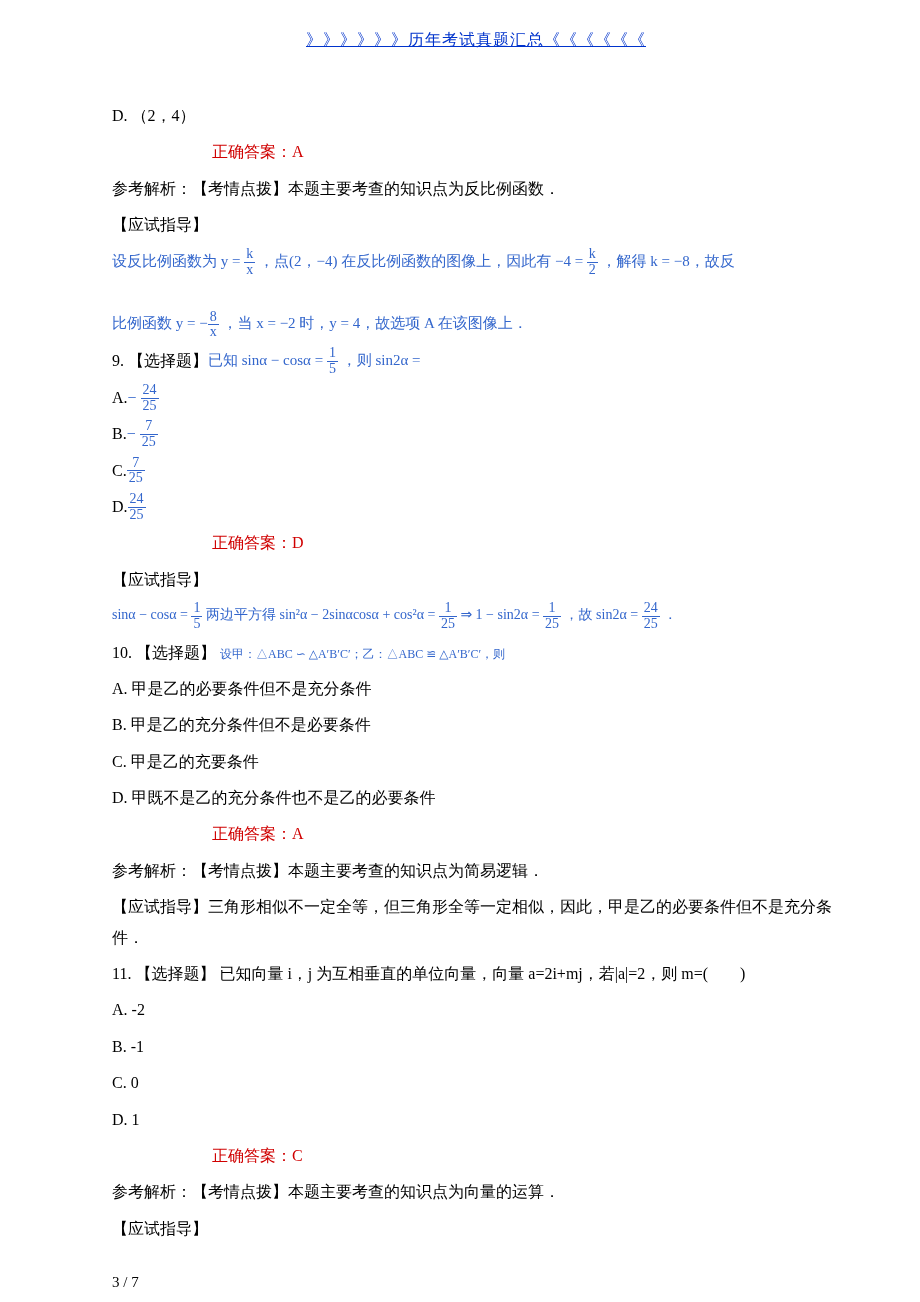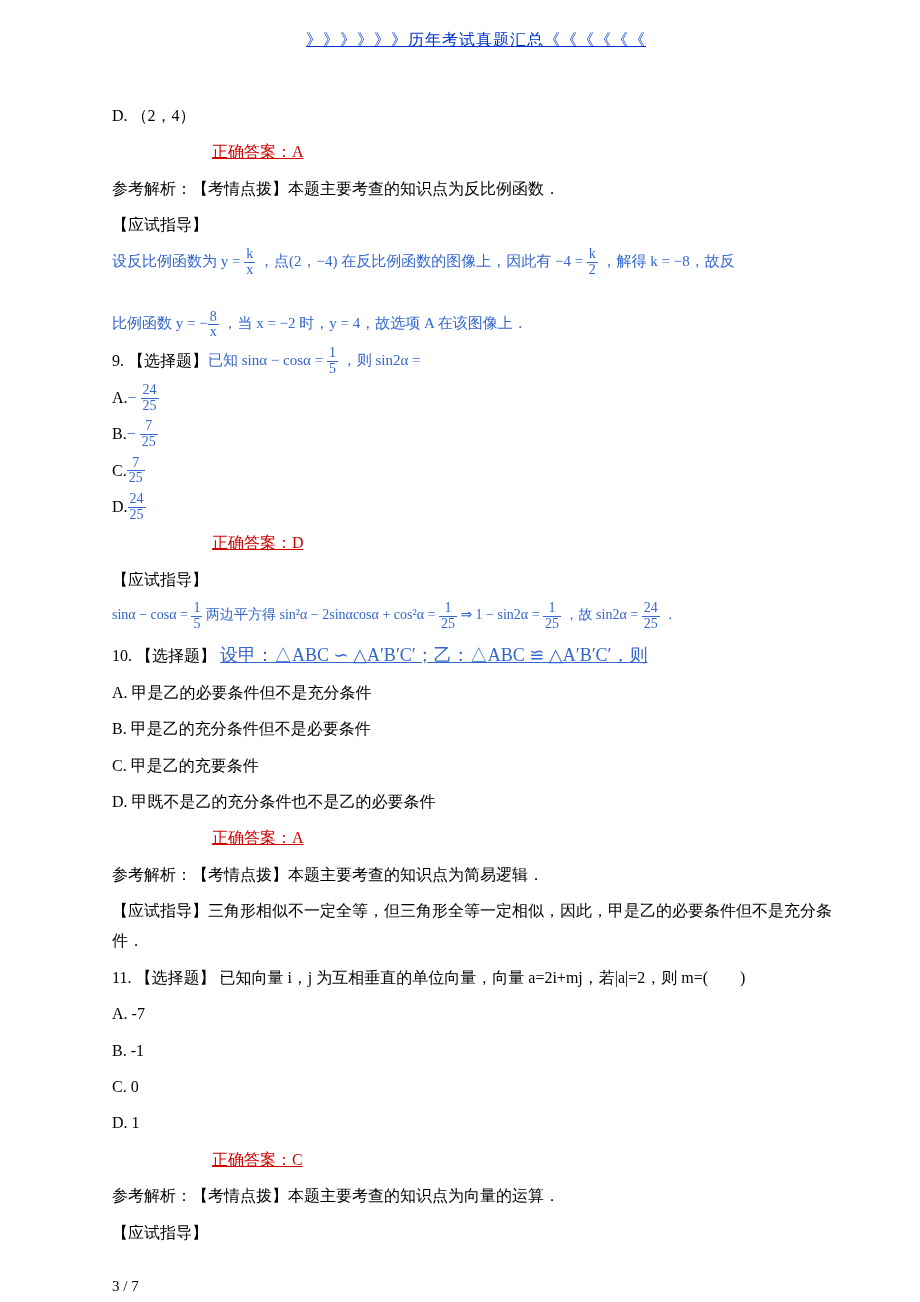--- a/index.html
+++ b/index.html
@@ -31,7 +31,6 @@
   }
   .red {
     color: #d00000;
-    text-decoration: underline;
   }
   .indent {
     padding-left: 100px;

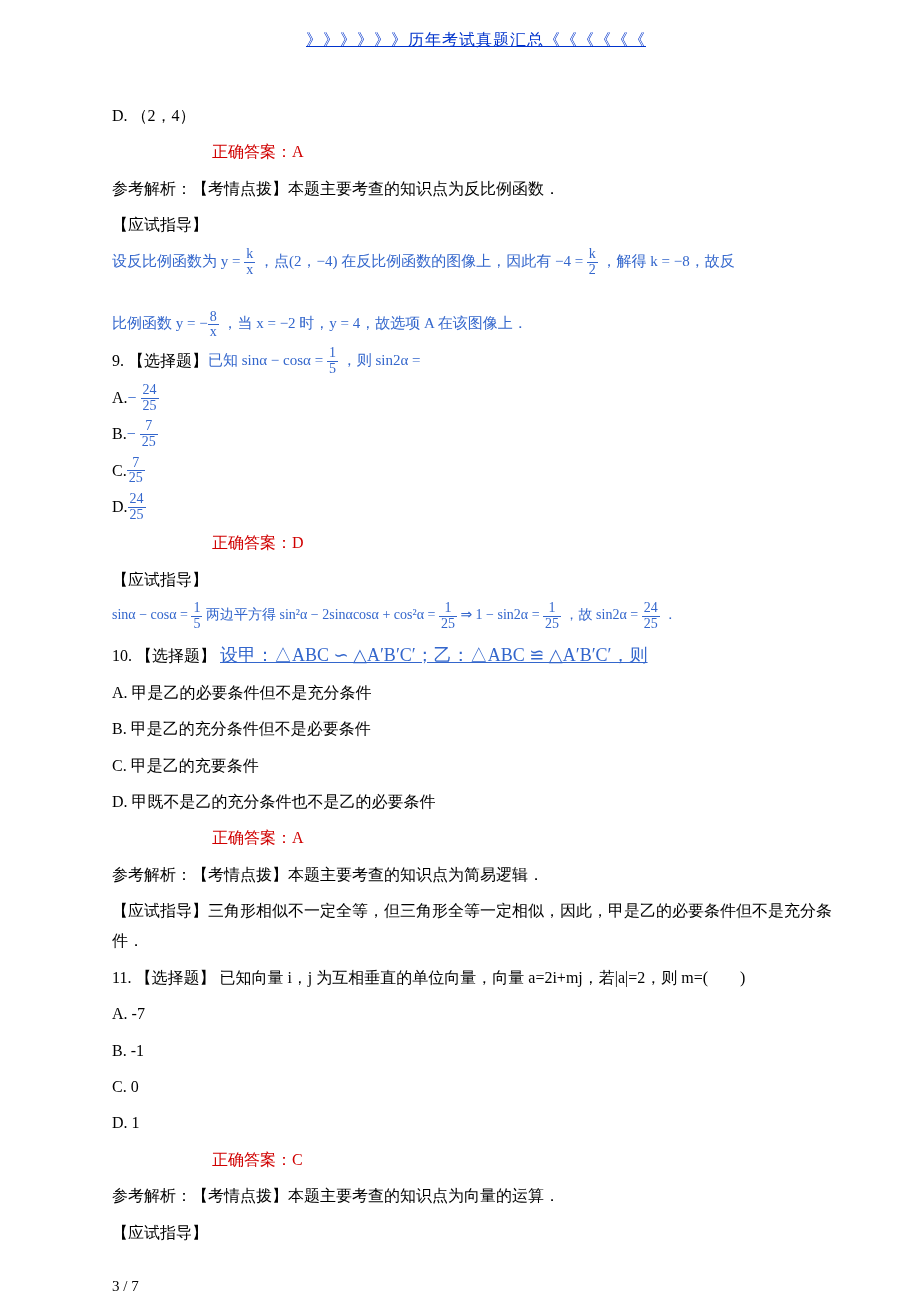--- a/index.html
+++ b/index.html
@@ -156,7 +156,7 @@
 
   <div class="line">
     <span>10. 【选择题】 </span>
-    <span class="blue-math" style="font-size:18px;text-decoration:underline;">设甲：△ABC ∽ △A′B′C′；乙：△ABC ≌ △A′B′C′，则</span>
+    <span class="blue-math" style="font-size:12px;">设甲：△ABC ∽ △A′B′C′；乙：△ABC ≌ △A′B′C′，则</span>
   </div>
   <div class="line">A. 甲是乙的必要条件但不是充分条件</div>
   <div class="line">B. 甲是乙的充分条件但不是必要条件</div>

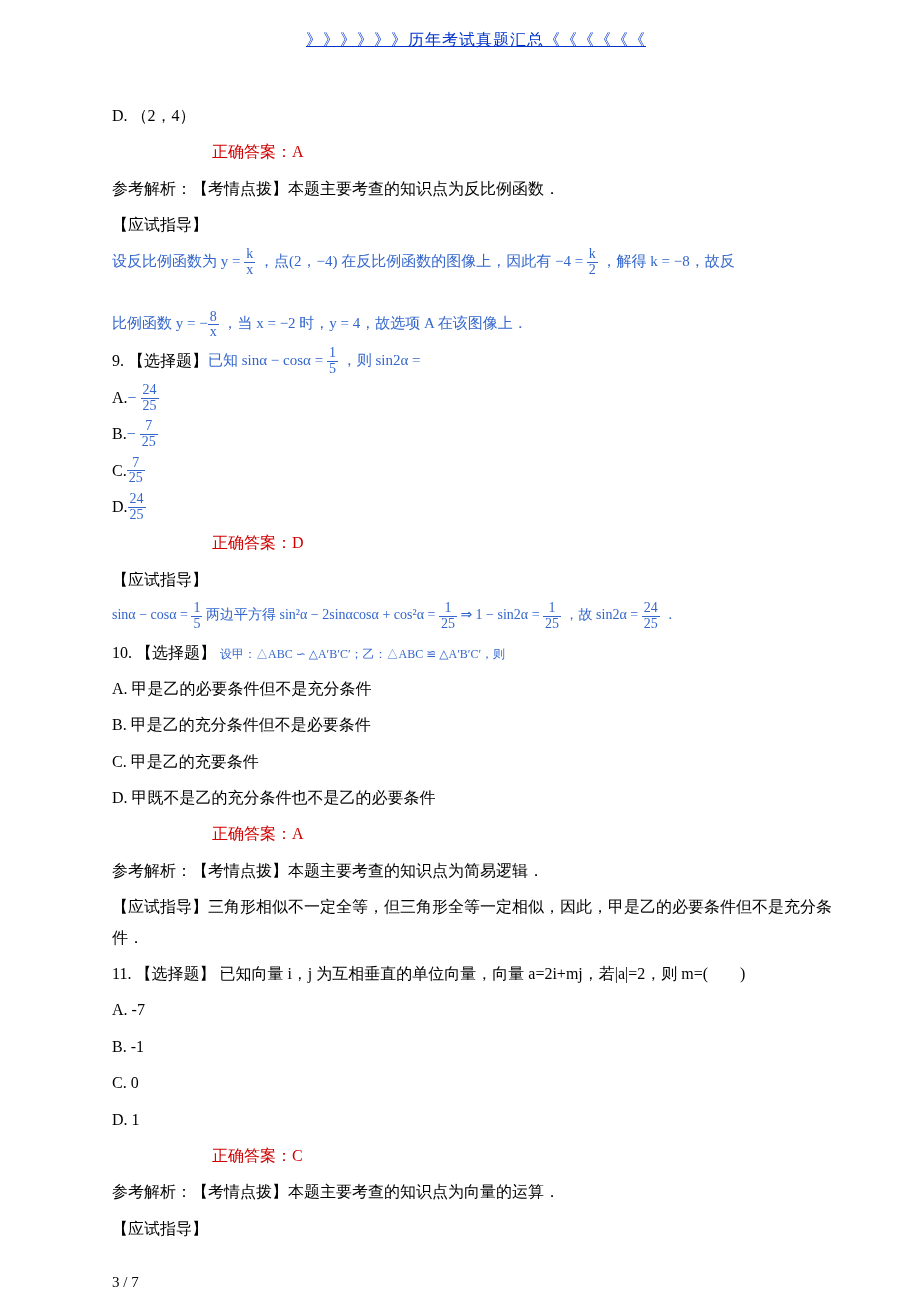--- a/index.html
+++ b/index.html
@@ -167,7 +167,7 @@
   <div class="line">【应试指导】三角形相似不一定全等，但三角形全等一定相似，因此，甲是乙的必要条件但不是充分条件．</div>
 
   <div class="line">11. 【选择题】 已知向量 i，j 为互相垂直的单位向量，向量 a=2i+mj，若|a|=2，则 m=(　　)</div>
-  <div class="line">A. -7</div>
+  <div class="line">A. -2</div>
   <div class="line">B. -1</div>
   <div class="line">C. 0</div>
   <div class="line">D. 1</div>

